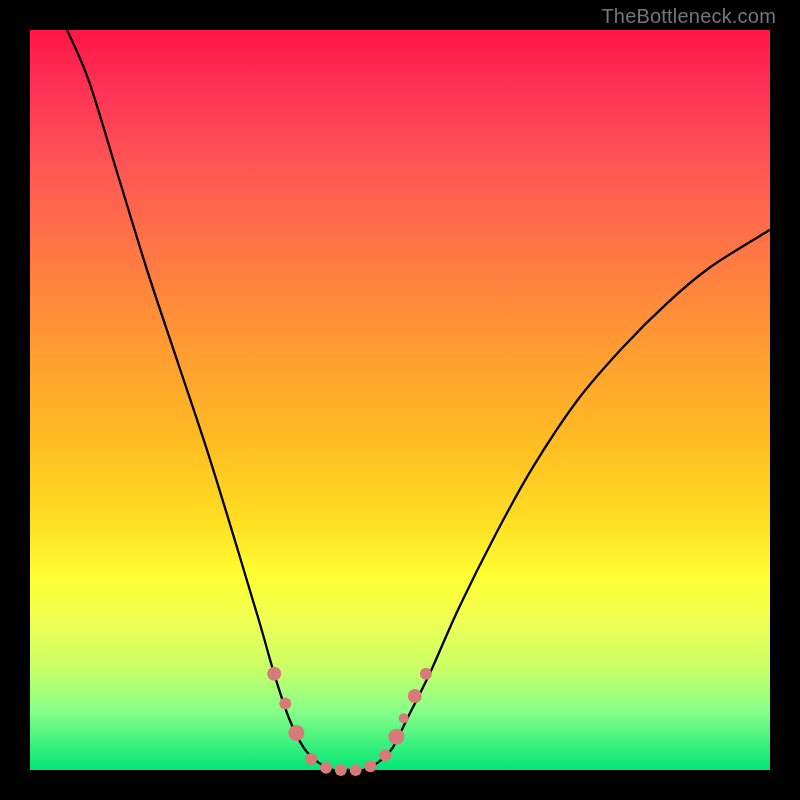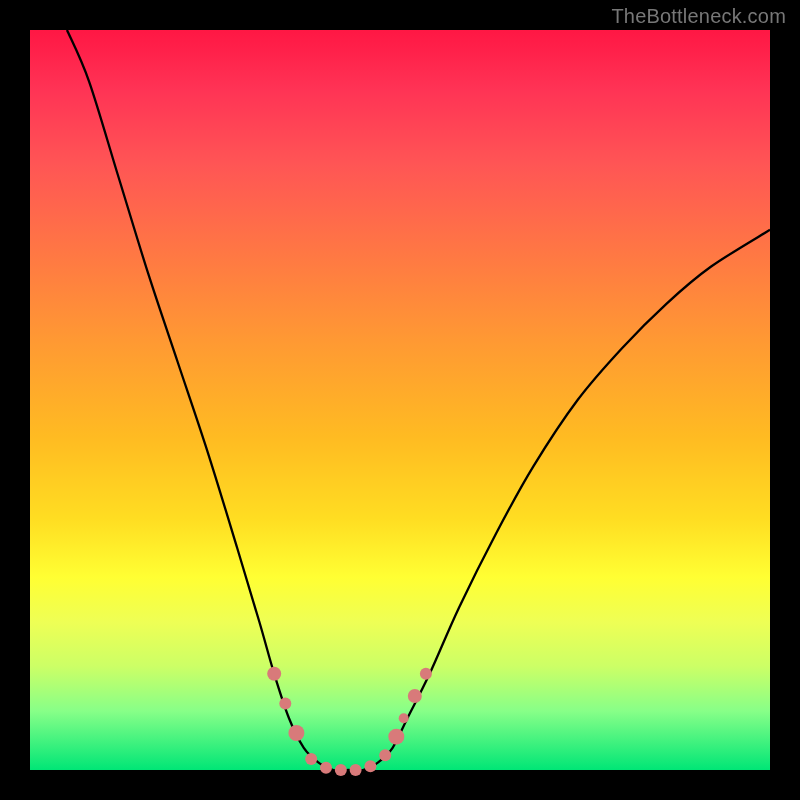--- a/index.html
+++ b/index.html
@@ -32,7 +32,7 @@
   }
   .watermark {
     position: absolute;
-    right: 14px;
+    right: 24px;
     top: 5px;
     font-family: Arial, Helvetica, sans-serif;
     font-size: 20px;

